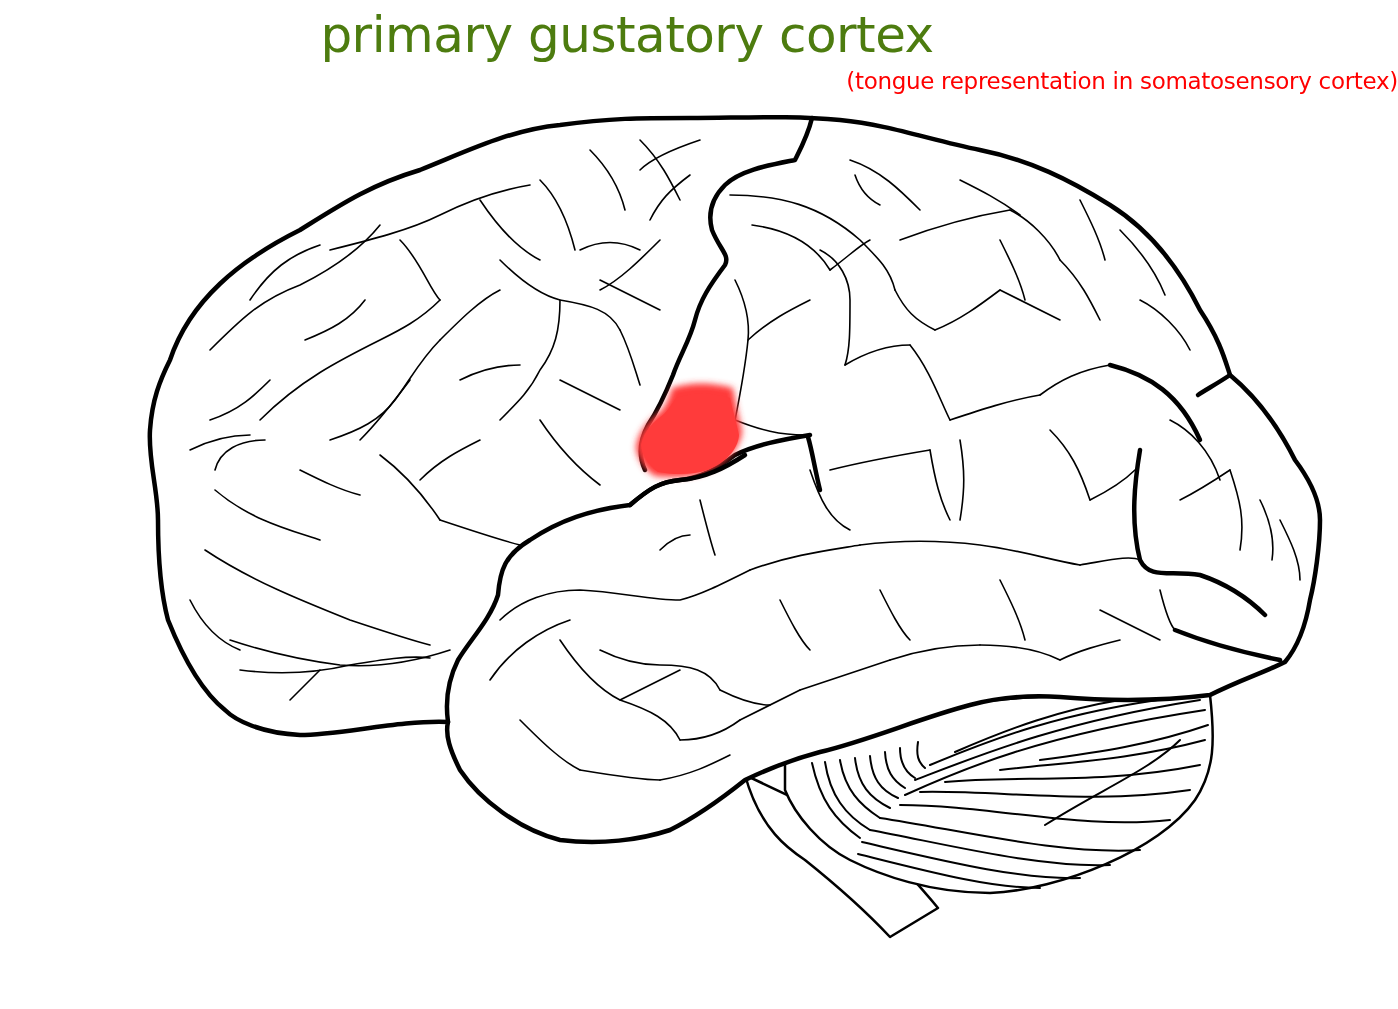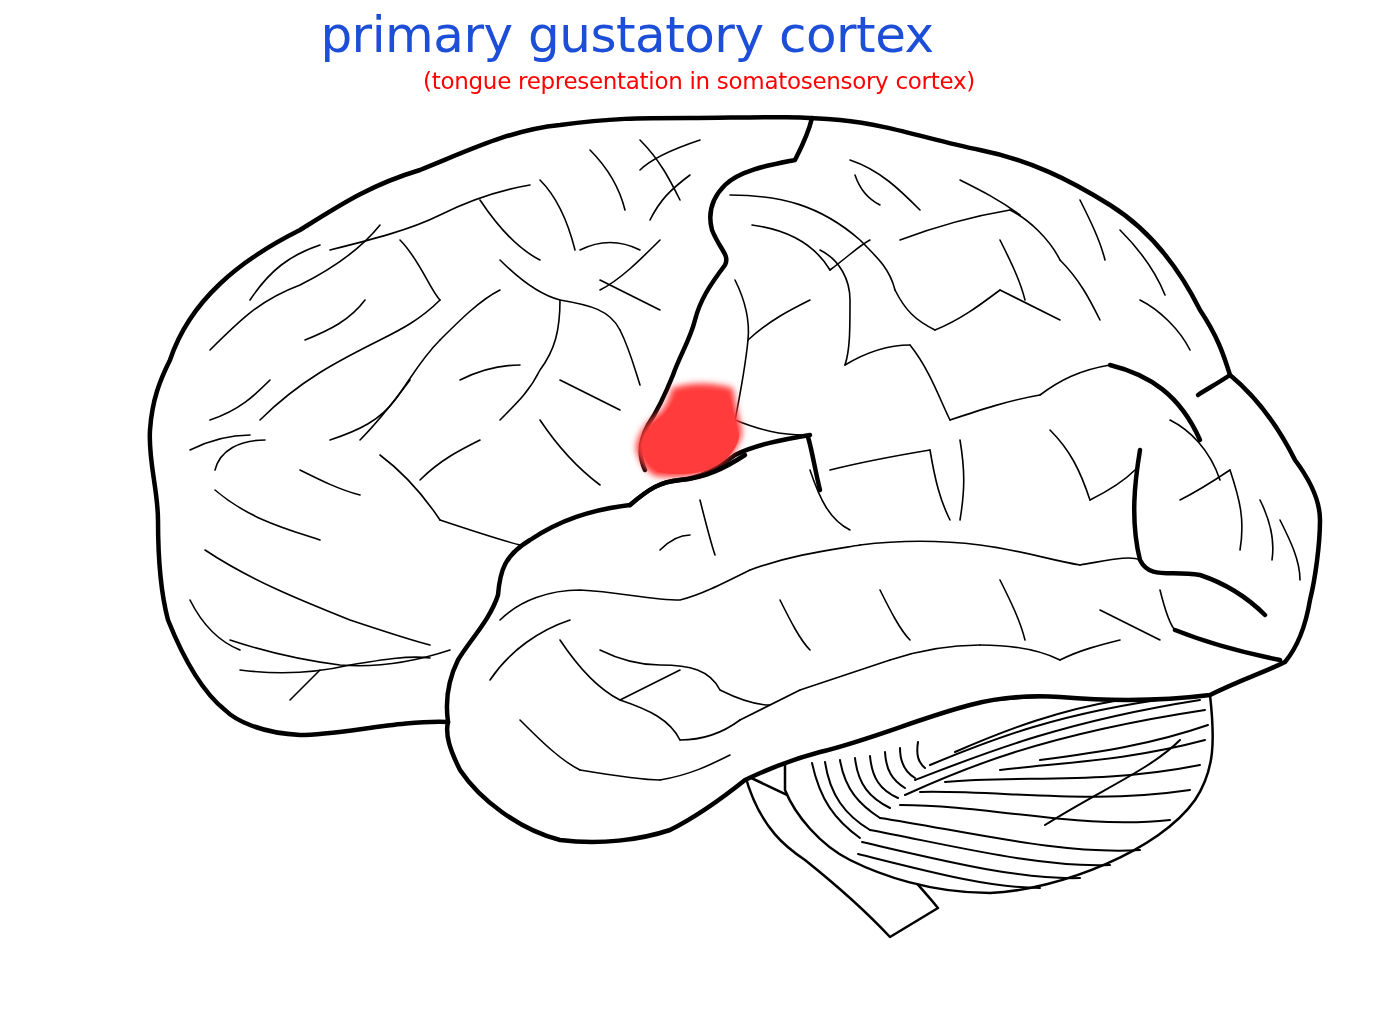--- a/index.html
+++ b/index.html
@@ -6,7 +6,7 @@
     body { width: 1398px; height: 1009px; position: relative; overflow: hidden; font-family: "DejaVu Sans", sans-serif; }
     .title {
       position: absolute; left: 0; top: 0; width: 1254px; text-align: center;
-      color: #1d4ed8; font-family: "DejaVu Sans", sans-serif;
+      color: #4d7c0f; font-family: "DejaVu Sans", sans-serif;
       font-size: 50px; line-height: 66px; top: 2px; letter-spacing: -0.5px;
     }
     .subtitle {

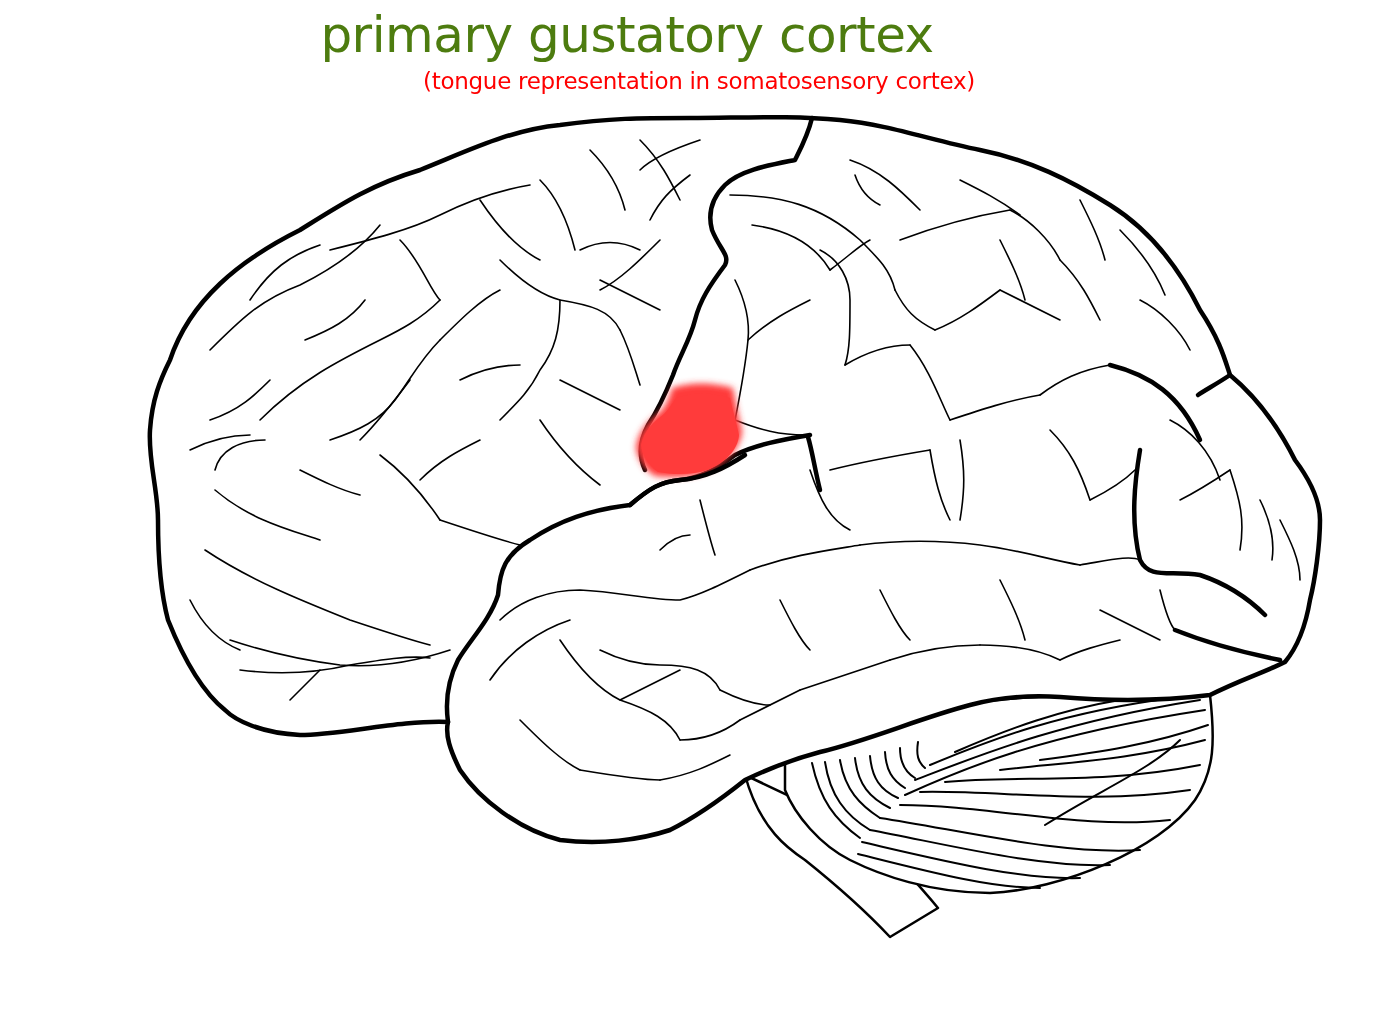--- a/index.html
+++ b/index.html
@@ -10,7 +10,7 @@
       font-size: 50px; line-height: 66px; top: 2px; letter-spacing: -0.5px;
     }
     .subtitle {
-      position: absolute; left: 0; top: 64px; width: 1398px; text-align: center;
+      position: absolute; left: 0; top: 64px; width: 1398px; text-align: right;
       color: #ff0000; font-family: "DejaVu Sans", sans-serif;
       font-size: 23px; line-height: 34px; letter-spacing: -0.3px;
     }

